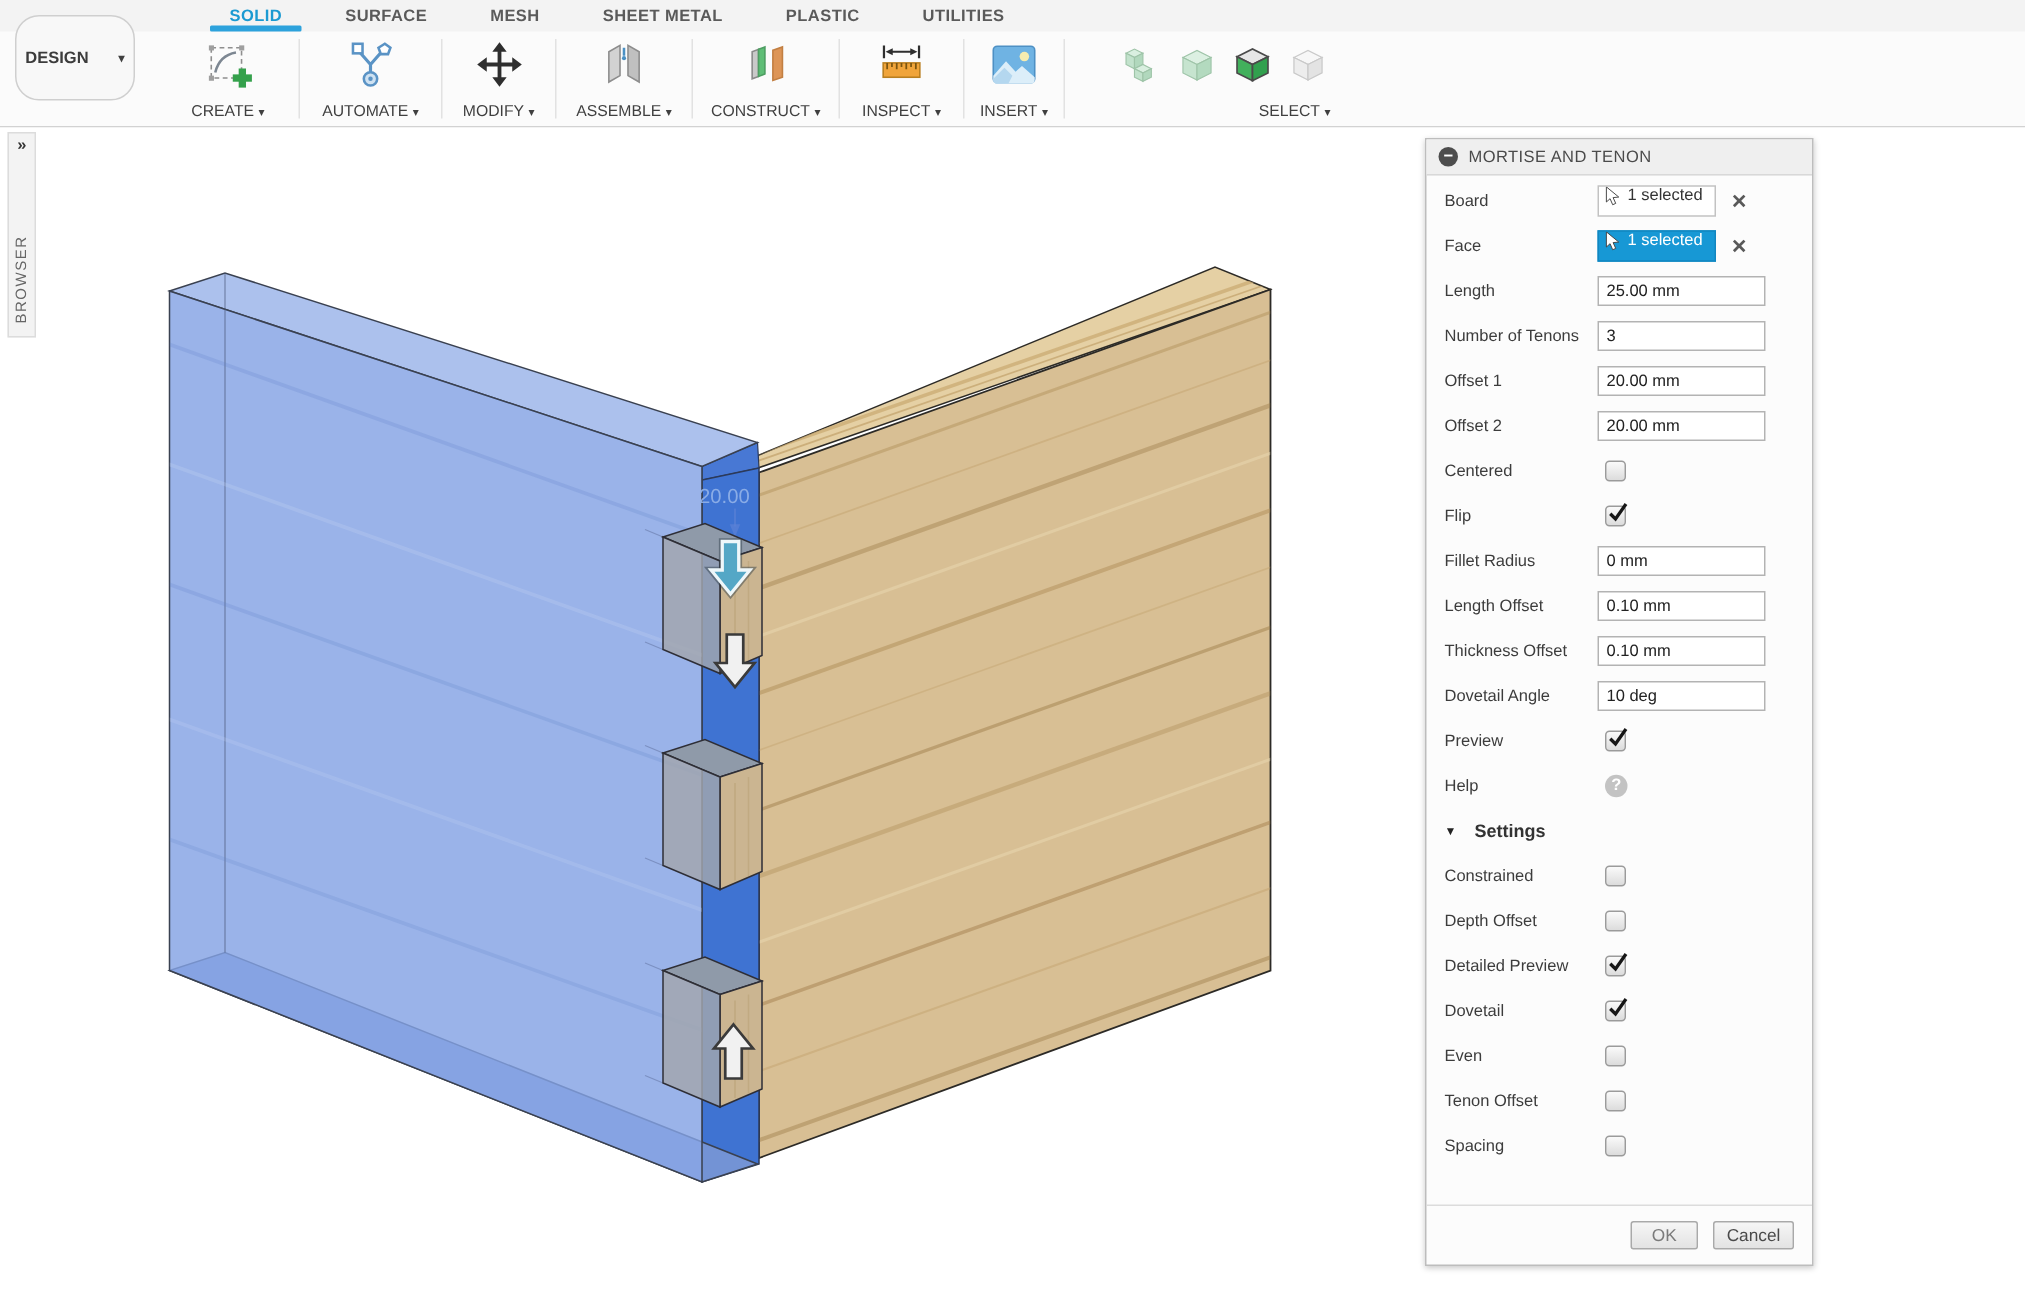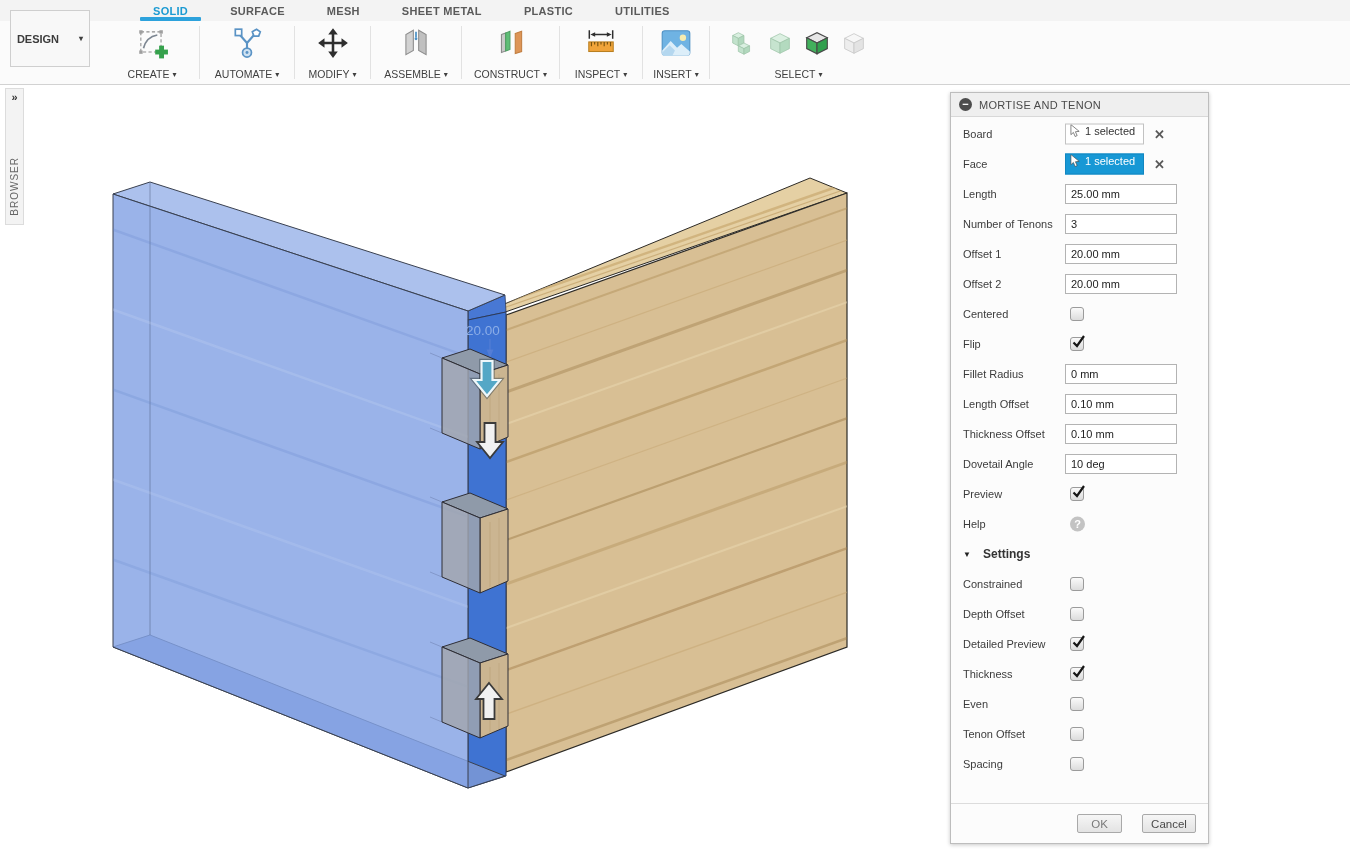--- a/index.html
+++ b/index.html
@@ -17,7 +17,7 @@
   .tab.active::after { content:""; position:absolute; left:8px; right:8px; bottom:0;
     height:4px; background:#2da2dc; border-radius:1px; }
   #design-btn { position:absolute; left:10px; top:10px; width:80px; height:57px;
-    background:#f8f8f8; border:1px solid #cfcfcf; border-radius:0;
+    background:#f8f8f8; border:1px solid #cfcfcf; border-radius:16px;
     display:flex; align-items:center; justify-content:center; gap:20px;
     font-size:11px; font-weight:bold; color:#3c3c3c; }
   #toolbar-groups { position:absolute; left:105px; top:21px; height:63px;

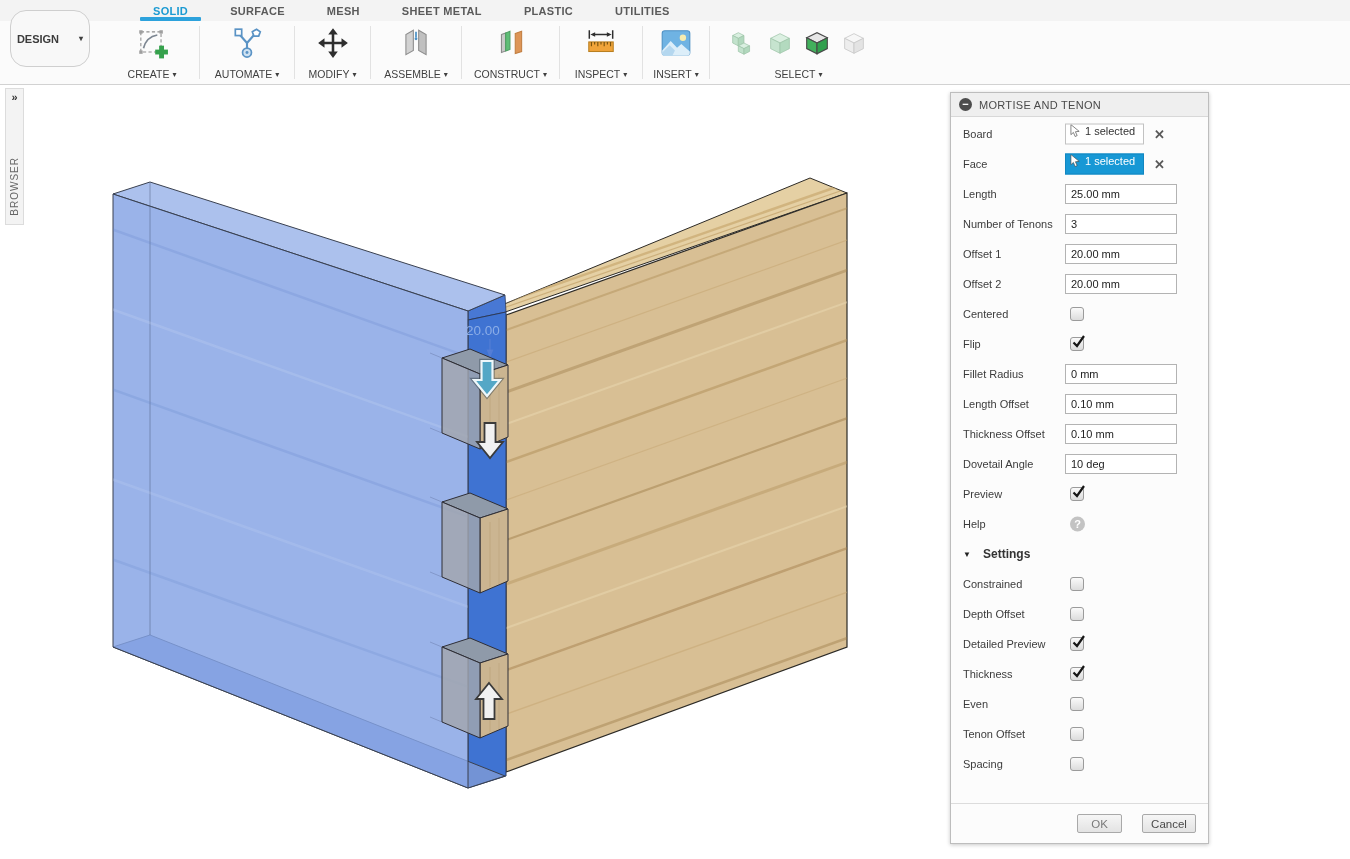--- a/index.html
+++ b/index.html
@@ -230,7 +230,7 @@
         </div>
       </div>
       <div class="tsep"></div>
-      <div class="tgroup" style="width: 177px;">
+      <div class="tgroup" style="width: 177px; align-items: flex-end;">
         <div class="icons">
           <span class="ticon">
             <svg width="30" height="34" viewBox="0 0 32 32">

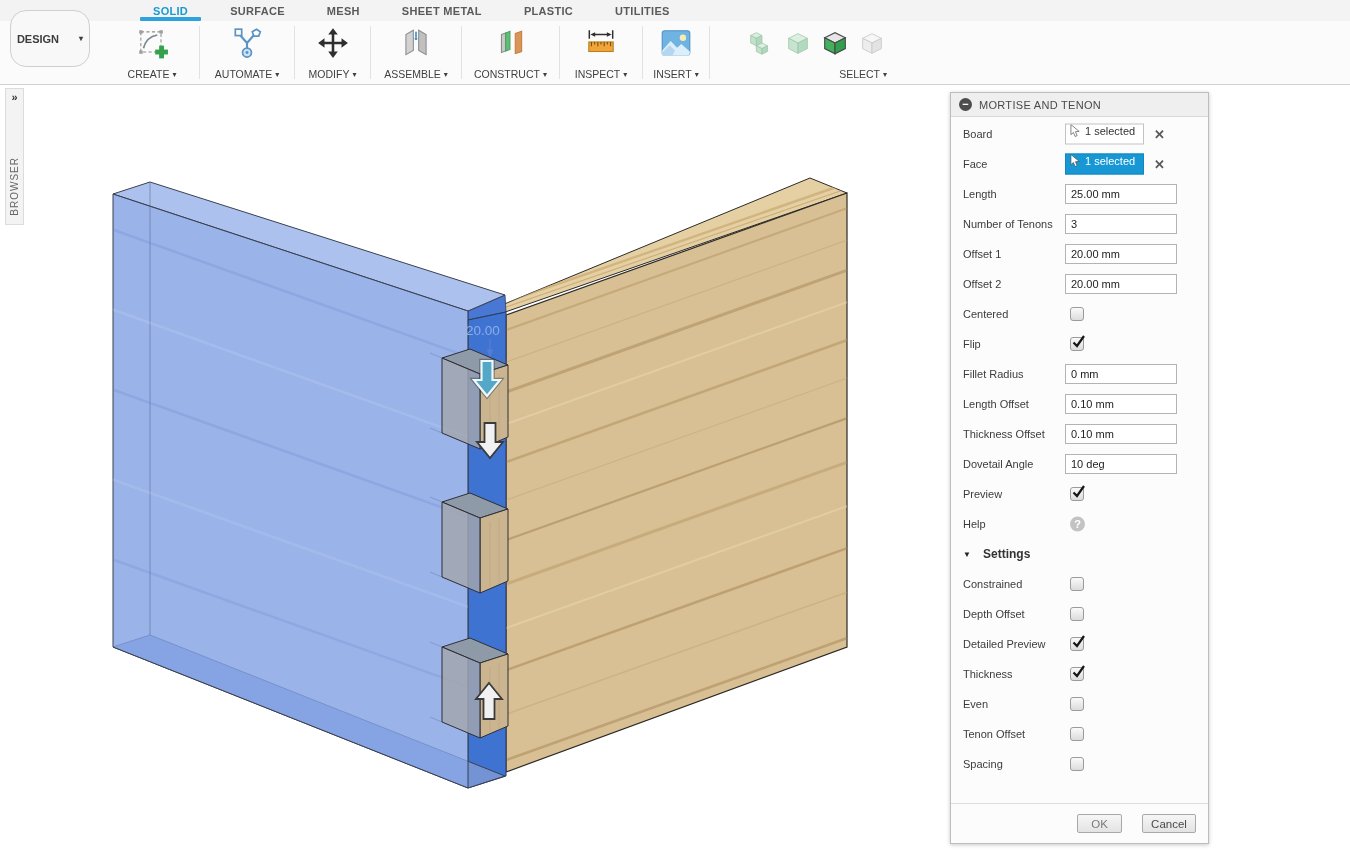--- a/index.html
+++ b/index.html
@@ -491,7 +491,7 @@
           </div>
         </div>
         <div class="drow">
-          <span class="dlabel">Thickness</span>
+          <span class="dlabel">Dovetail</span>
           <div class="cbox">
             <svg width="16" height="16" viewBox="0 0 16 16">
               <path d="M2.5 7.5 L6 11 L13 1" fill="none" stroke="#161616" stroke-width="2.2"></path>

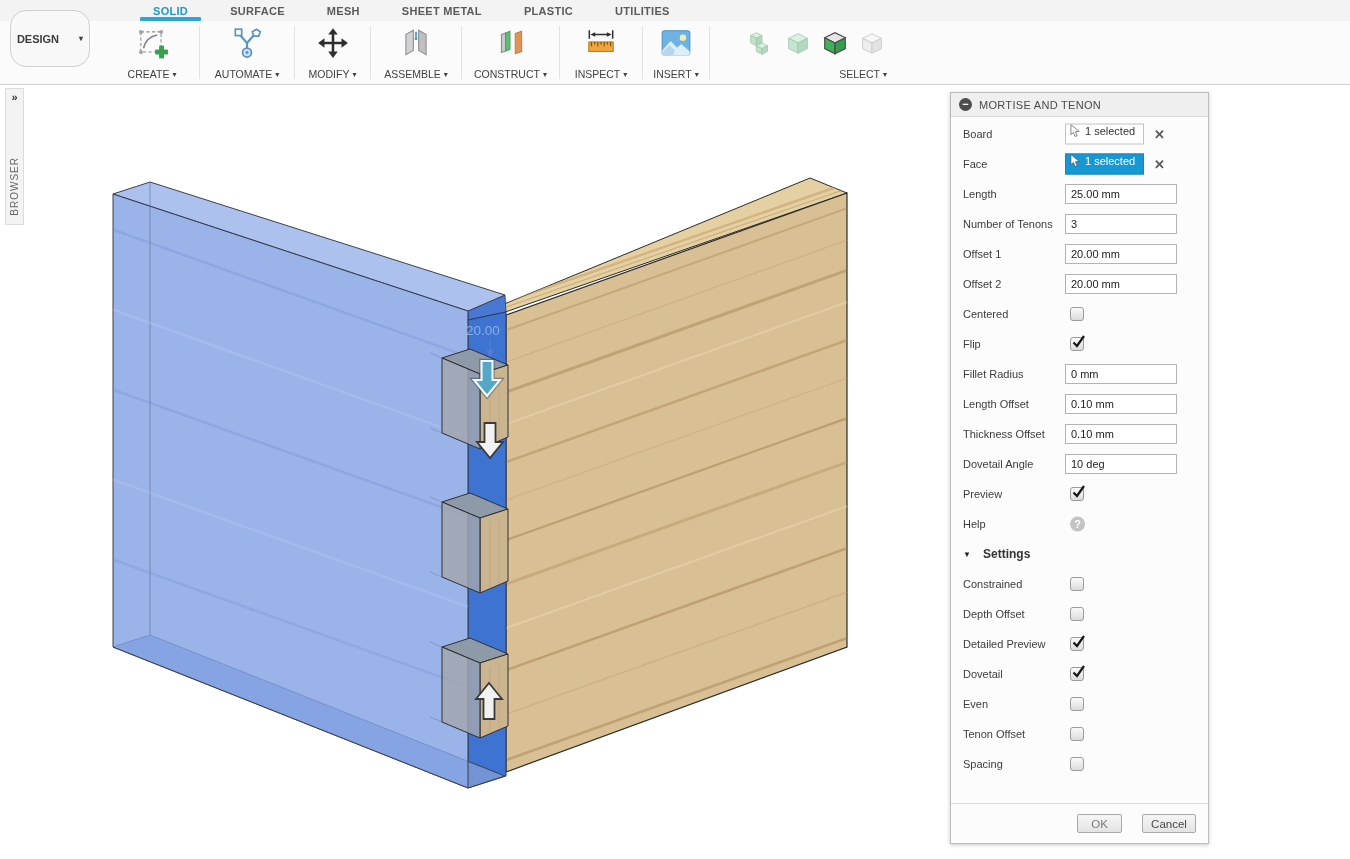--- a/index.html
+++ b/index.html
@@ -80,7 +80,7 @@
     justify-content:flex-end; gap:10px; padding-right:12px; }
   .dbtn { height:19px; border:1px solid #a9a9a9; border-radius:2px;
     background:linear-gradient(#f6f6f6,#e3e3e3); font-size:11.5px; color:#4a4a4a;
-    display:flex; align-items:center; justify-content:center;margin-left:10px; }
+    display:flex; align-items:center; justify-content:center; }
   #ok-btn { width:45px; color:#7a7a7a; }
   #cancel-btn { width:54px; }
 </style>

